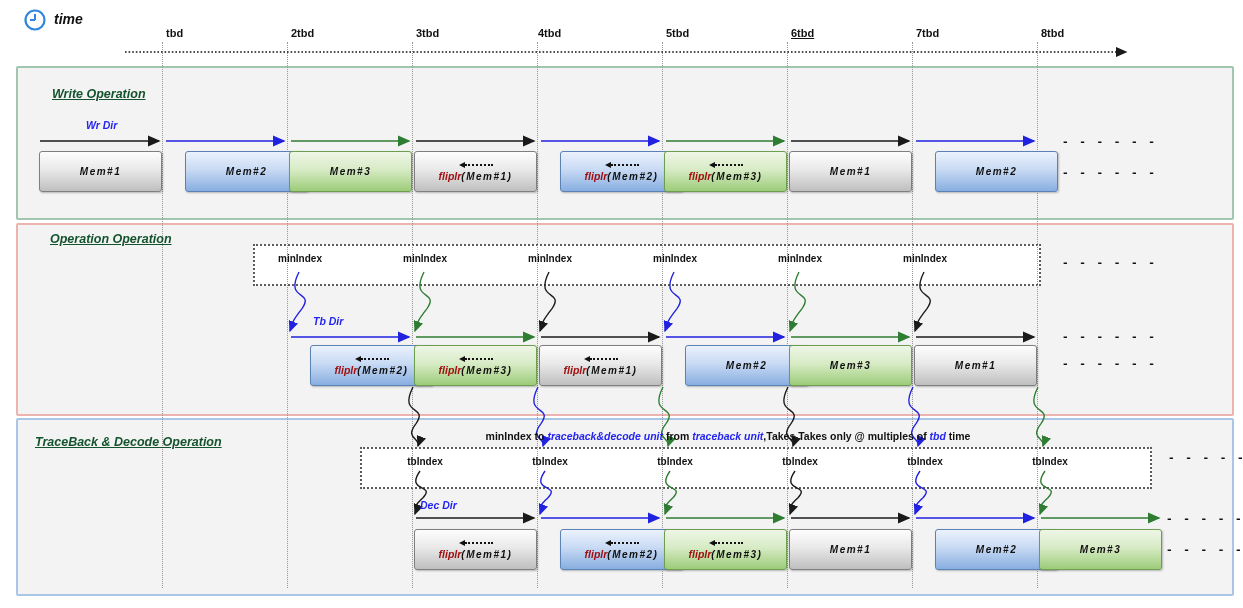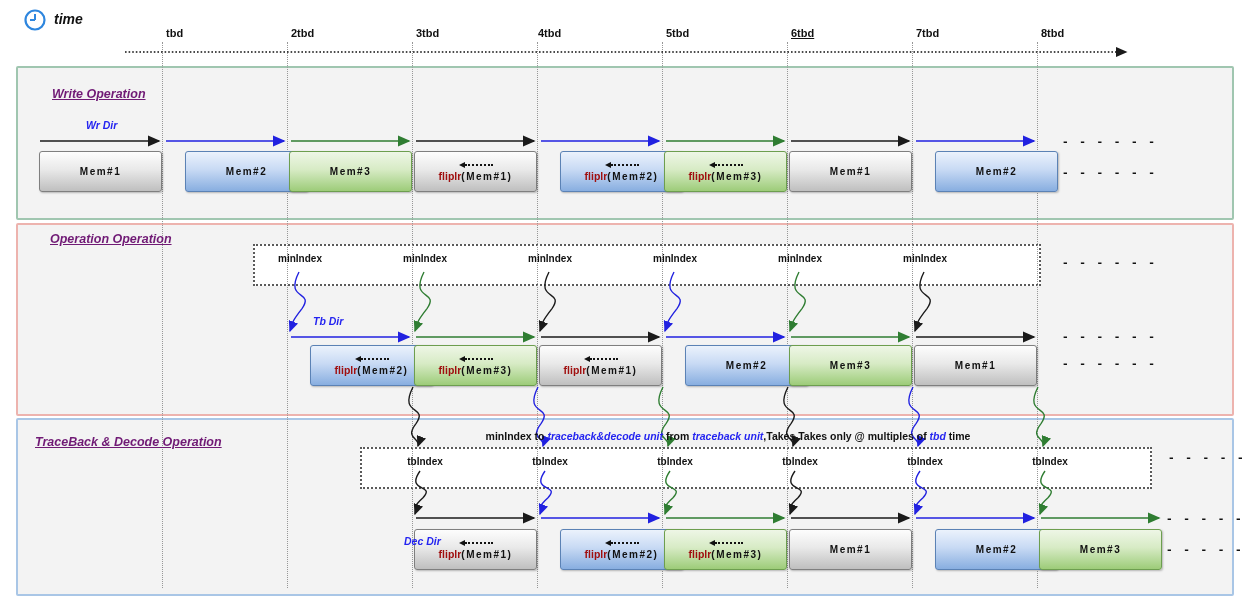--- a/index.html
+++ b/index.html
@@ -12,7 +12,7 @@
   .sec-tb{top:223px;height:189px;border:2px solid #edb3ae;}
   .sec-dec{top:418px;height:174px;border:2px solid #a9c6e6;}
   .sec-title{position:absolute;font-size:12.5px;font-weight:bold;font-style:italic;
-             text-decoration:underline;color:#701a75;white-space:nowrap;z-index:7;}
+             text-decoration:underline;color:#14532d;white-space:nowrap;z-index:7;}
   
   .time-label{position:absolute;left:54px;top:11px;font-size:14px;font-weight:bold;
               font-style:italic;color:#111;}

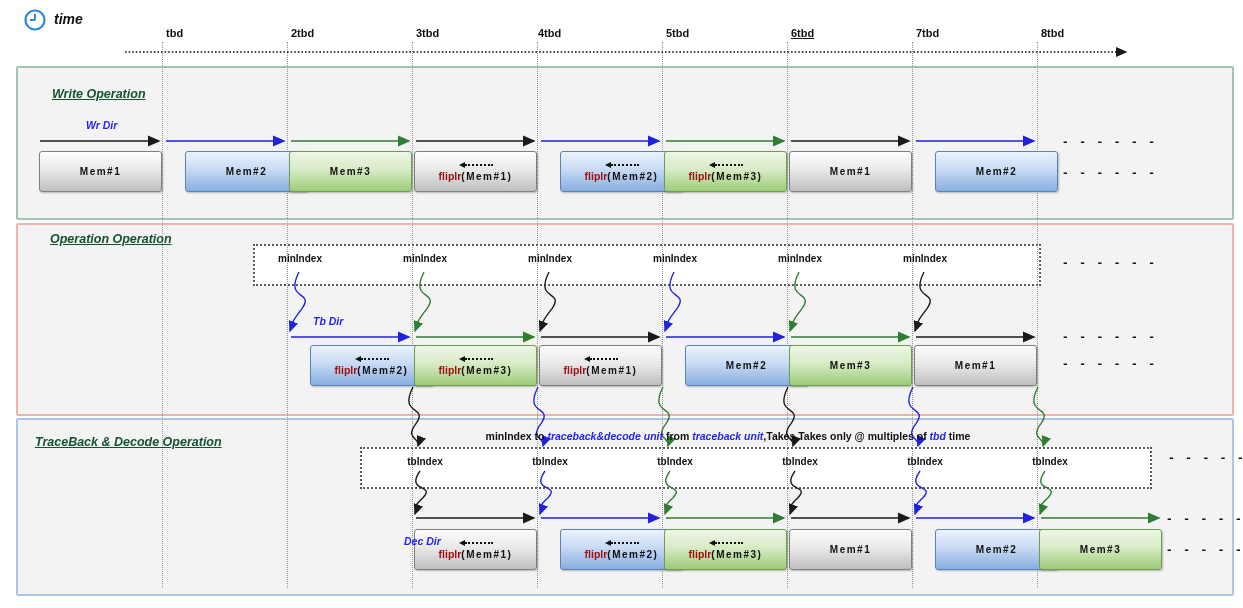--- a/index.html
+++ b/index.html
@@ -40,7 +40,7 @@
   
   .block{position:absolute;height:39px;border-radius:3px;z-index:4;
          display:flex;flex-direction:column;justify-content:center;align-items:center;
-         box-shadow:1px 1px 2px rgba(0,0,0,.25);}
+         box-shadow:1px 1px 2px rgba(0,0,0,.25);font-style:italic;}
   .fill-gray {background:linear-gradient(180deg,#fdfdfd 0%,#e9e9e9 45%,#bfbfbf 100%);border:1px solid #7f7f7f;}
   .fill-blue {background:linear-gradient(180deg,#ebf2fc 0%,#c8daf4 45%,#88aee0 100%);border:1px solid #5b82b5;margin-left:21px;}
   .fill-green{background:linear-gradient(180deg,#eef6e6 0%,#d7ebc5 45%,#9dcc79 100%);border:1px solid #6d9e4f;}

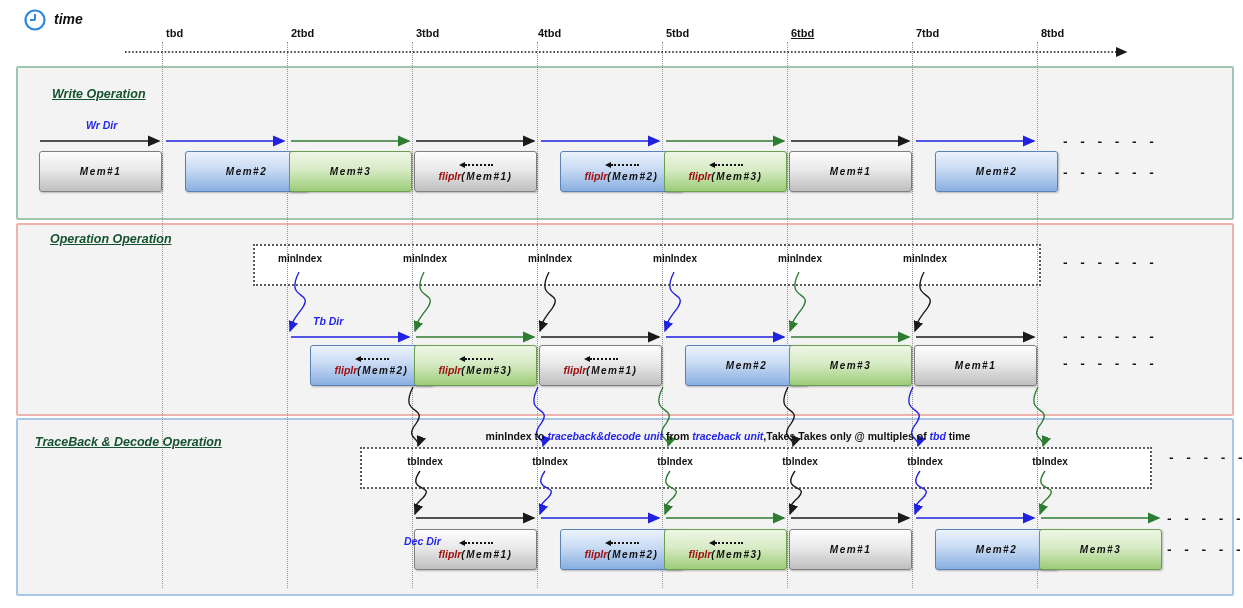--- a/index.html
+++ b/index.html
@@ -36,7 +36,7 @@
   .dir{position:absolute;font-size:10.5px;font-weight:bold;font-style:italic;color:#2424f0;z-index:6;}
   .dir-wr{left:86px;top:119px;}
   .dir-tb{left:313px;top:315px;}
-  .dir-dec{left:404px;top:499px;margin-top:36px;}
+  .dir-dec{left:420px;top:499px;}
   
   .block{position:absolute;height:39px;border-radius:3px;z-index:4;
          display:flex;flex-direction:column;justify-content:center;align-items:center;

